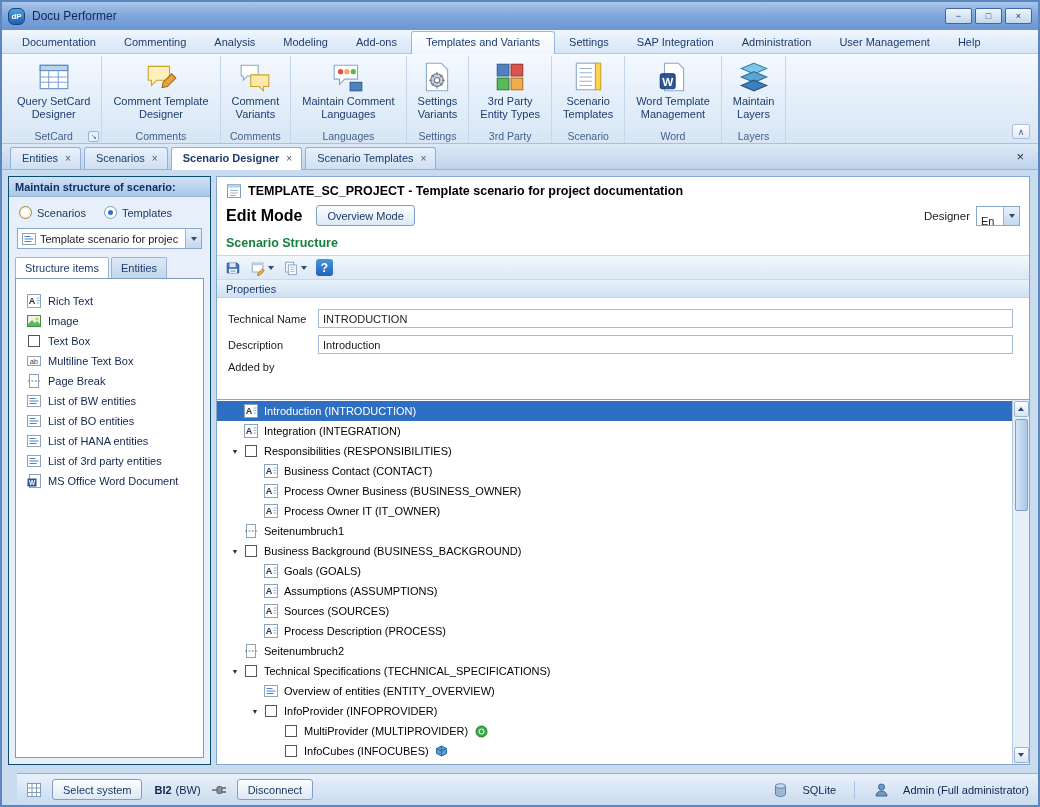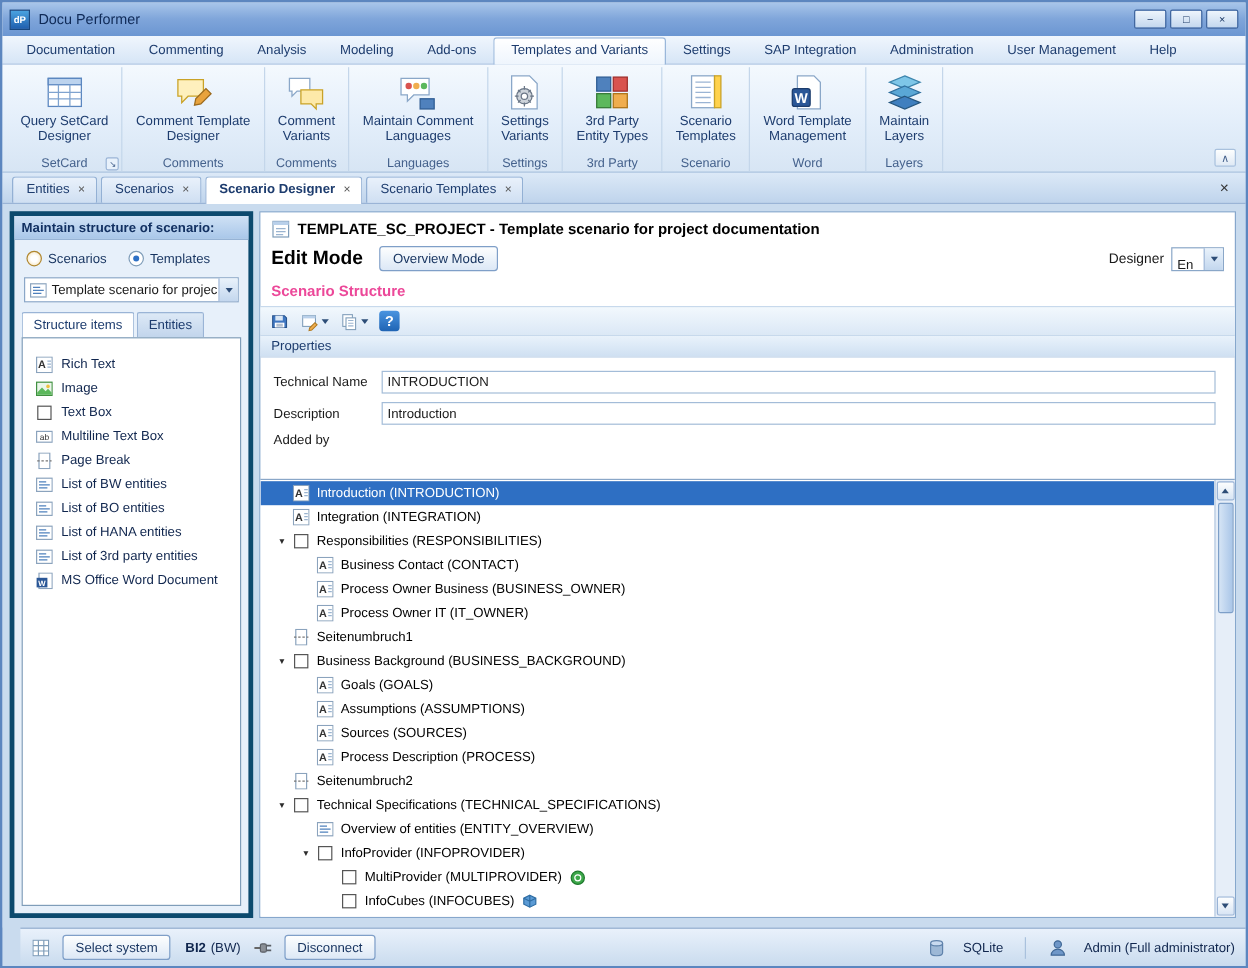--- a/index.html
+++ b/index.html
@@ -13,7 +13,7 @@
   .titlebar { position: absolute; left: 0; right: 0; top: 0; height: 28px;
     background: linear-gradient(#a9c6ea, #7fa5da 50%, #6b96d2);
     display: flex; align-items: center; padding: 0 6px; }
-  .app-icon { width: 17px; height: 17px; border-radius: 0;
+  .app-icon { width: 17px; height: 17px; border-radius: 6px;
     background: linear-gradient(#4aa3e0, #1f5fae); color: #fff; font-size: 8px; font-weight: bold;
     display: flex; align-items: center; justify-content: center; border: 1px solid #17477f; }
   .title-text { margin-left: 7px; font-size: 12px; color: #0f2a57; }

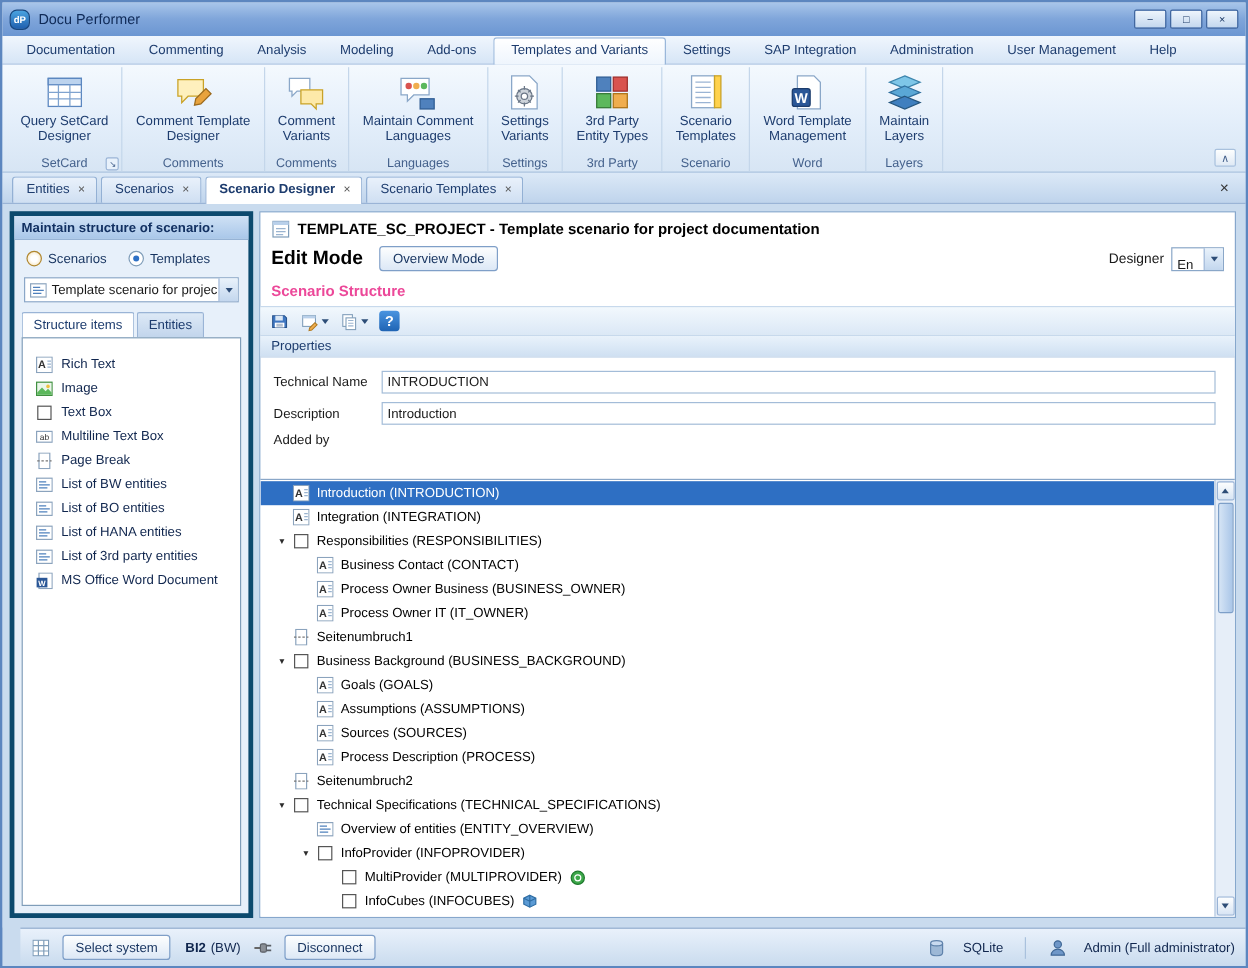--- a/index.html
+++ b/index.html
@@ -67,7 +67,7 @@
 
   
   .sidebar { position: absolute; left: 6px; top: 6px; width: 203px; bottom: 8px;
-    background: #e7f0fa; border: 4px solid #0c4a6e; display: flex; flex-direction: column; }
+    background: #e7f0fa; border: 1px solid #0c4a6e; display: flex; flex-direction: column; }
   .sb-header { height: 20px; background: linear-gradient(#cfe1f5, #a9c7e9);
     border-bottom: 1px solid #96b3d5; font-weight: bold; color: #123061;
     display: flex; align-items: center; padding: 0 6px; }

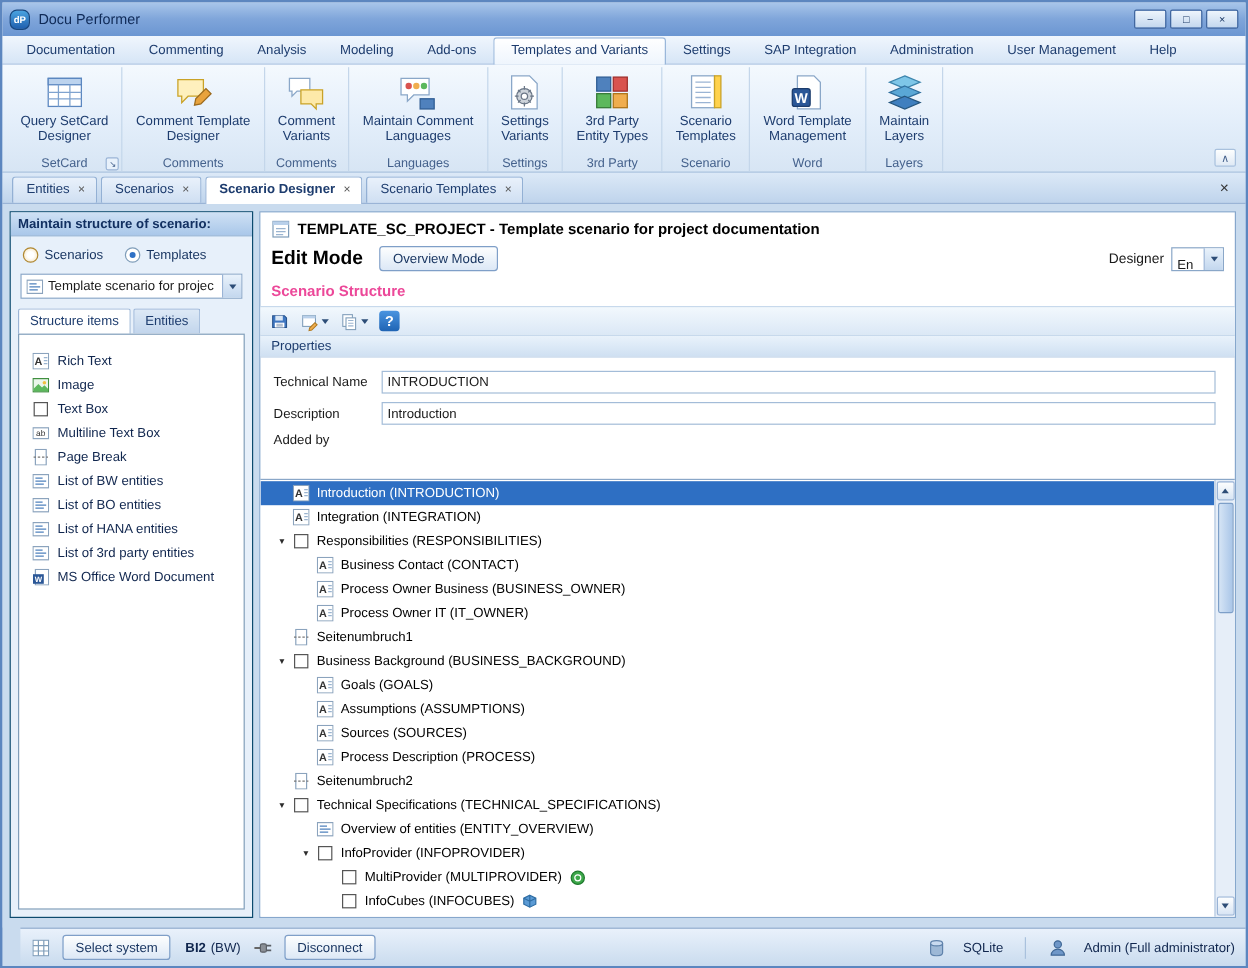--- a/index.html
+++ b/index.html
@@ -112,7 +112,7 @@
   .lang-wrap { margin-left: auto; display: flex; align-items: center; gap: 6px; }
   .lang-label { font-size: 11.5px; color: #1a1a1a; }
   .lang-combo { width: 44px; height: 20px; }
-  .msection { font-size: 12.5px; font-weight: bold; color: #ec4899; padding: 8px 9px 5px; }
+  .msection { font-size: 12.5px; font-weight: bold; color: #15803d; padding: 8px 9px 5px; }
   .mtoolbar { height: 25px; background: linear-gradient(#f2f8fd, #dbe8f6);
     border-top: 1px solid #c7d9ec; border-bottom: 1px solid #c7d9ec;
     display: flex; align-items: center; padding: 0 5px; gap: 3px; }

